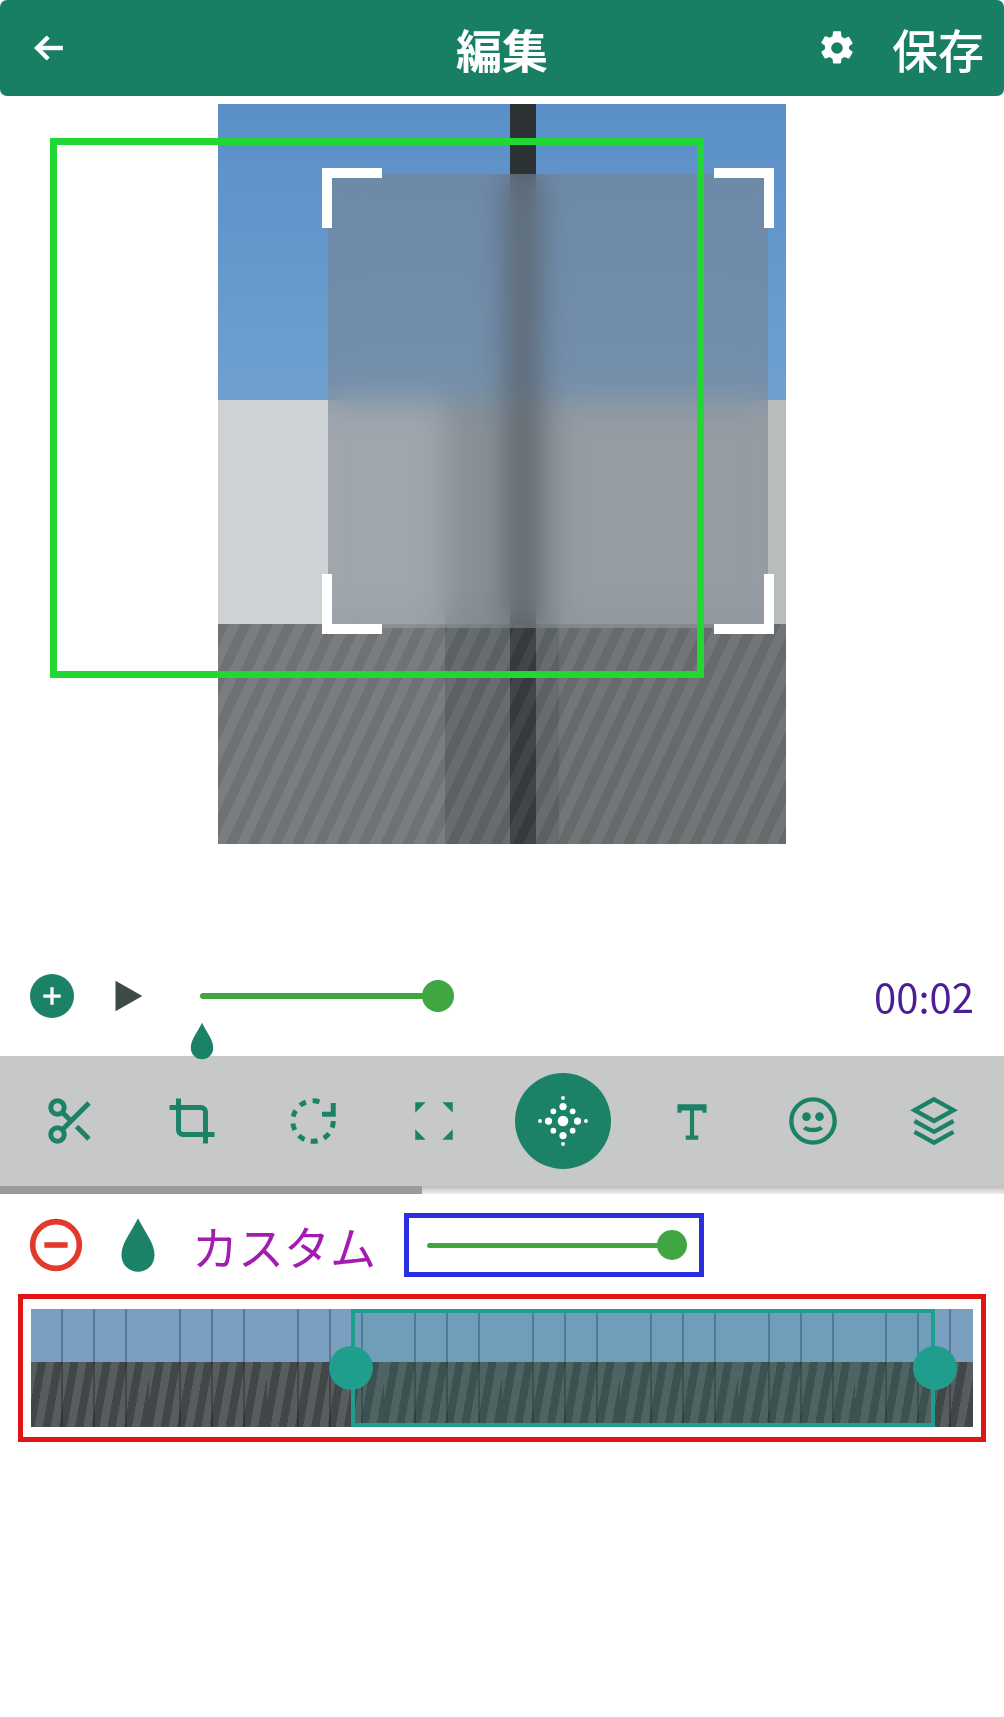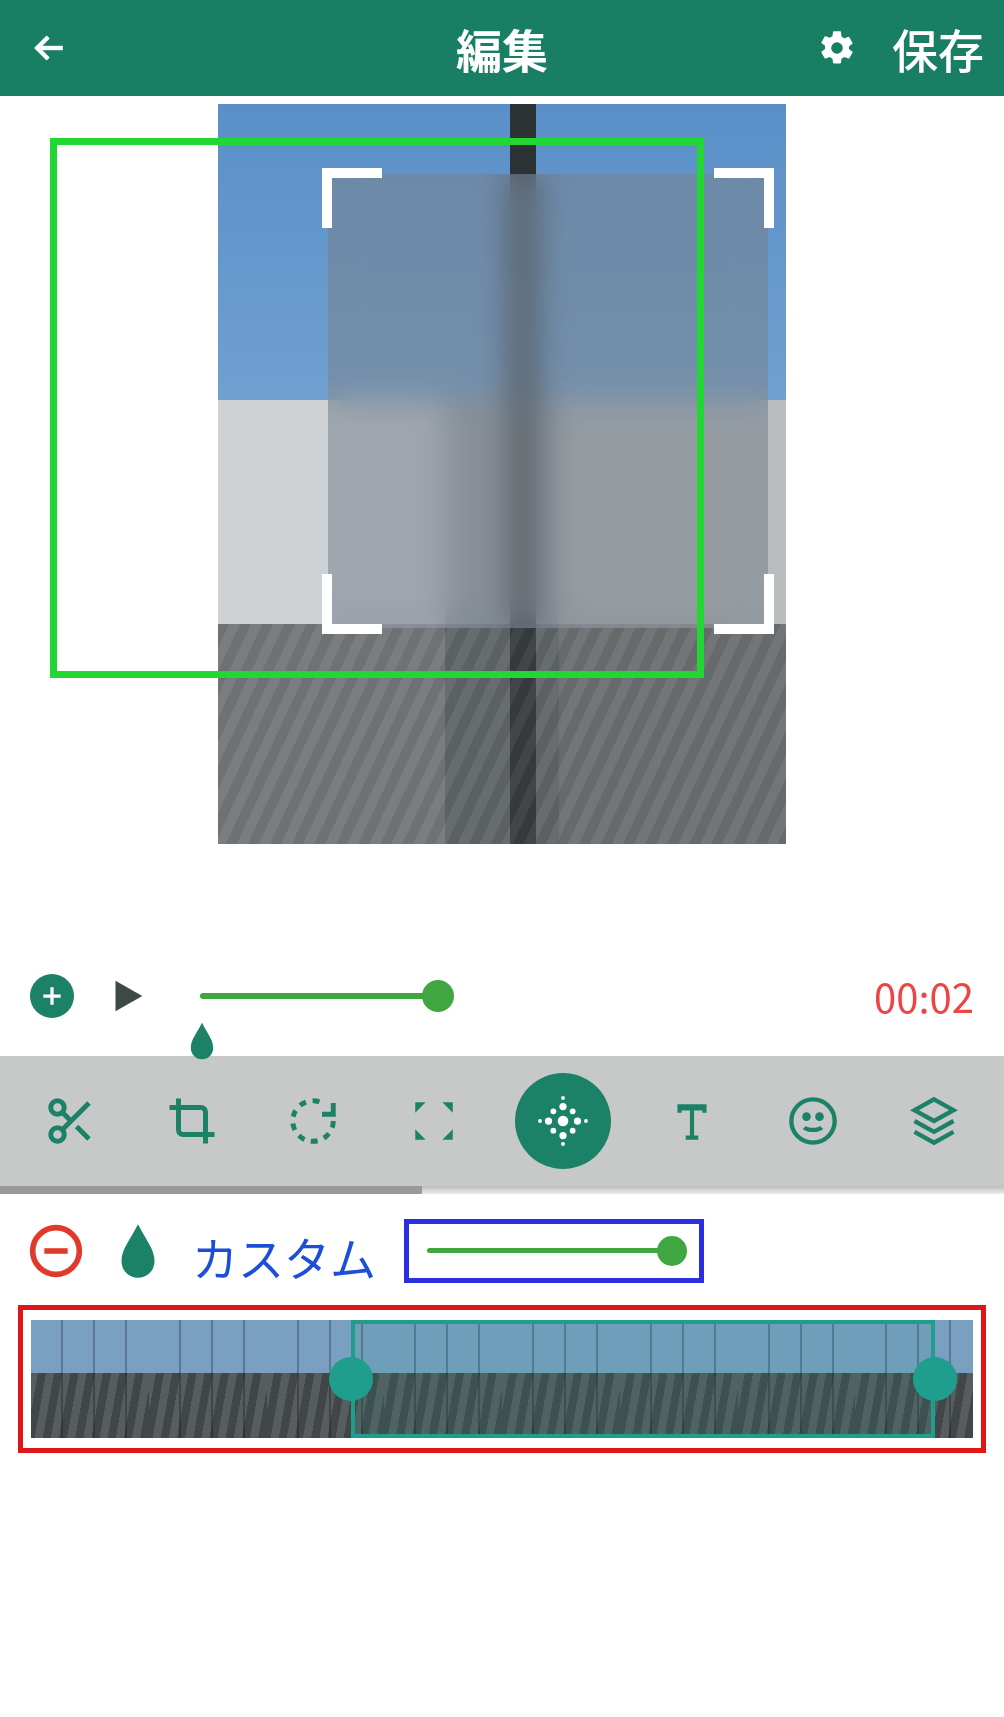--- a/index.html
+++ b/index.html
@@ -20,6 +20,7 @@
     color: #fff;
     padding: 0 20px;
     position: relative;
+    border-radius: 7px;
   }
   .back-btn { width: 60px; display:flex; align-items:center; justify-content:center; cursor:pointer; }
   .header-title {

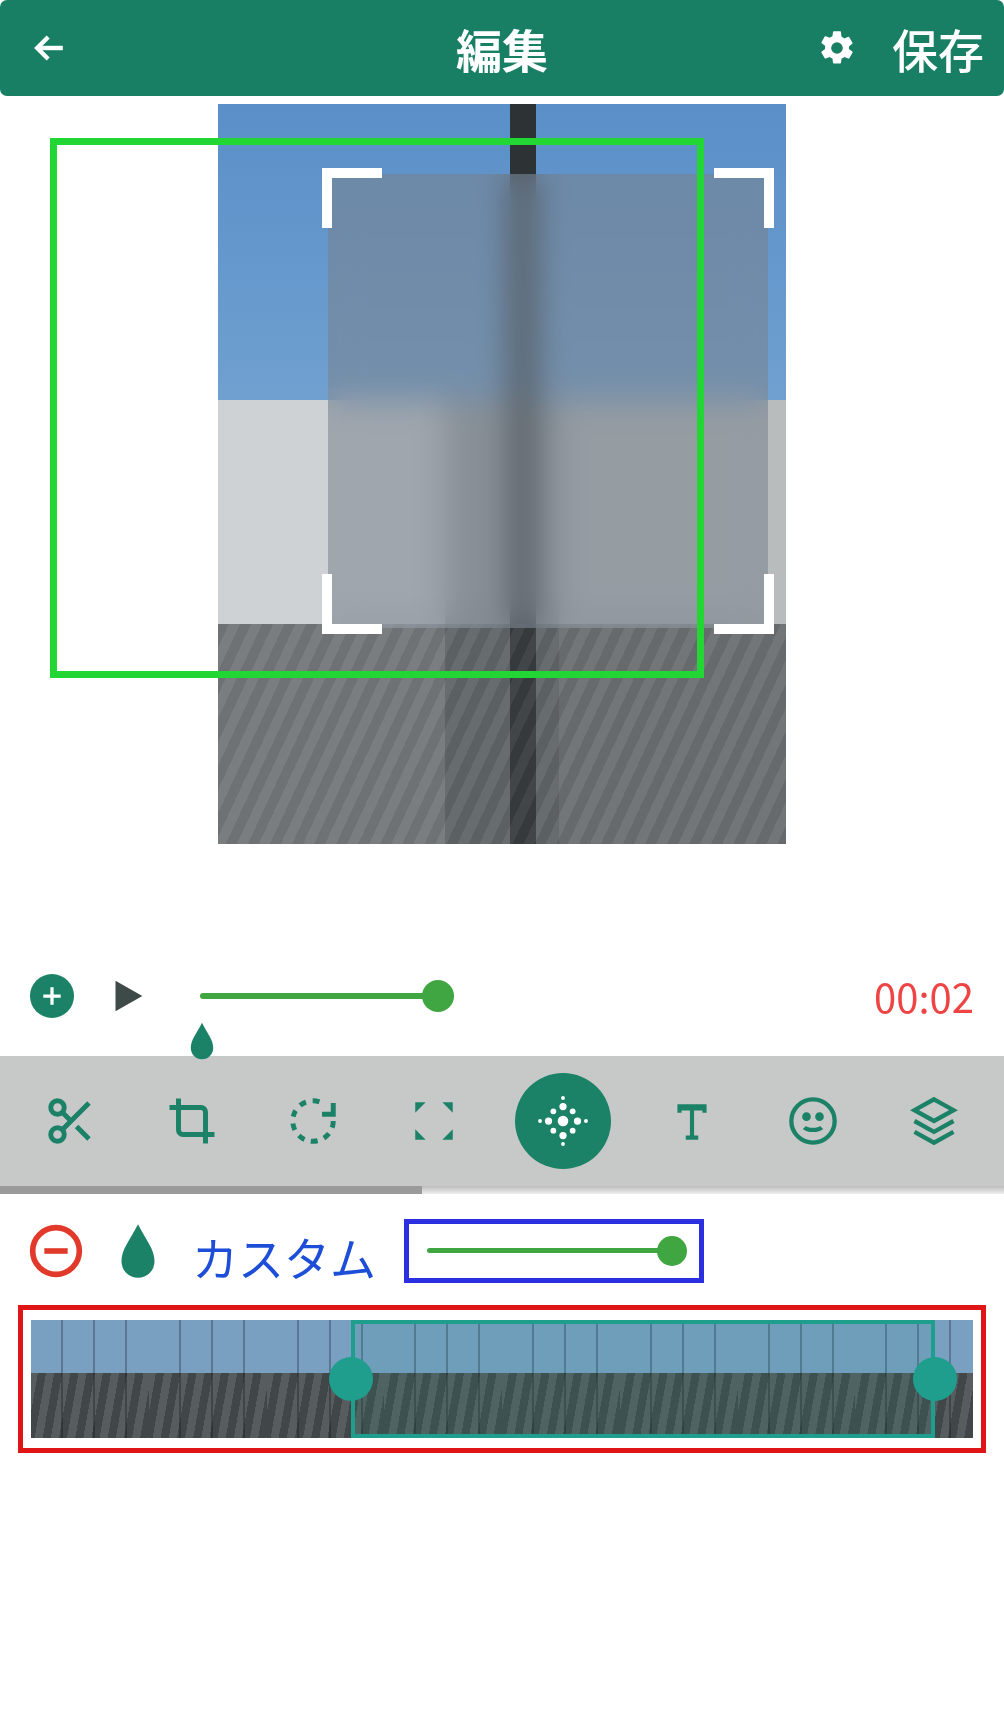--- a/index.html
+++ b/index.html
@@ -105,7 +105,7 @@
     width:32px; height:32px; border-radius:50%; background:#3fa641;
   }
   .time-label {
-    margin-left:auto; font-size:40px; color:#ef4444; font-weight:400;
+    margin-left:auto; font-size:40px; color:#4c1d95; font-weight:400;
   }
   .drop-icon {
     position:absolute; left:185px; bottom:-6px;

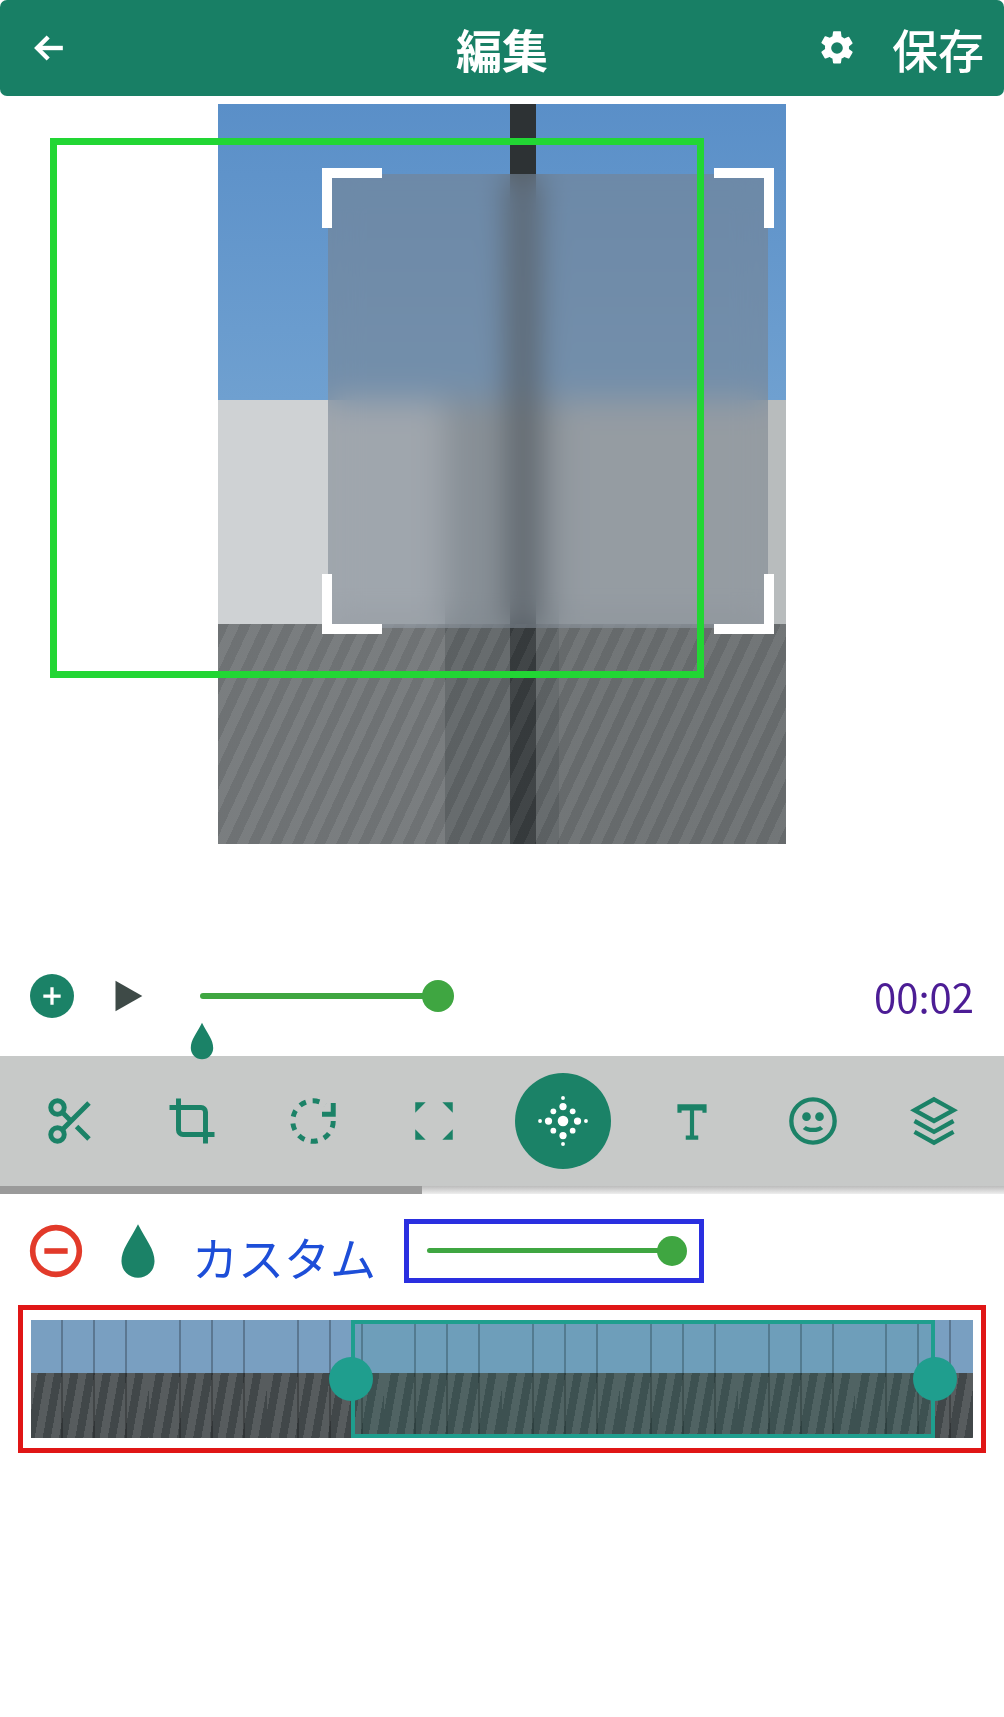--- a/index.html
+++ b/index.html
@@ -138,7 +138,7 @@
   }
   .remove-btn { cursor:pointer; }
   .drop2 { width:52px; height:62px; }
-  .custom-label { font-size:46px; color:#1d4ed8;margin-top:11px; }
+  .custom-label { font-size:46px; color:#a21caf; }
   .slider-box {
     border:5px solid #2a2fe0;
     padding: 10px 18px 10px 18px;

